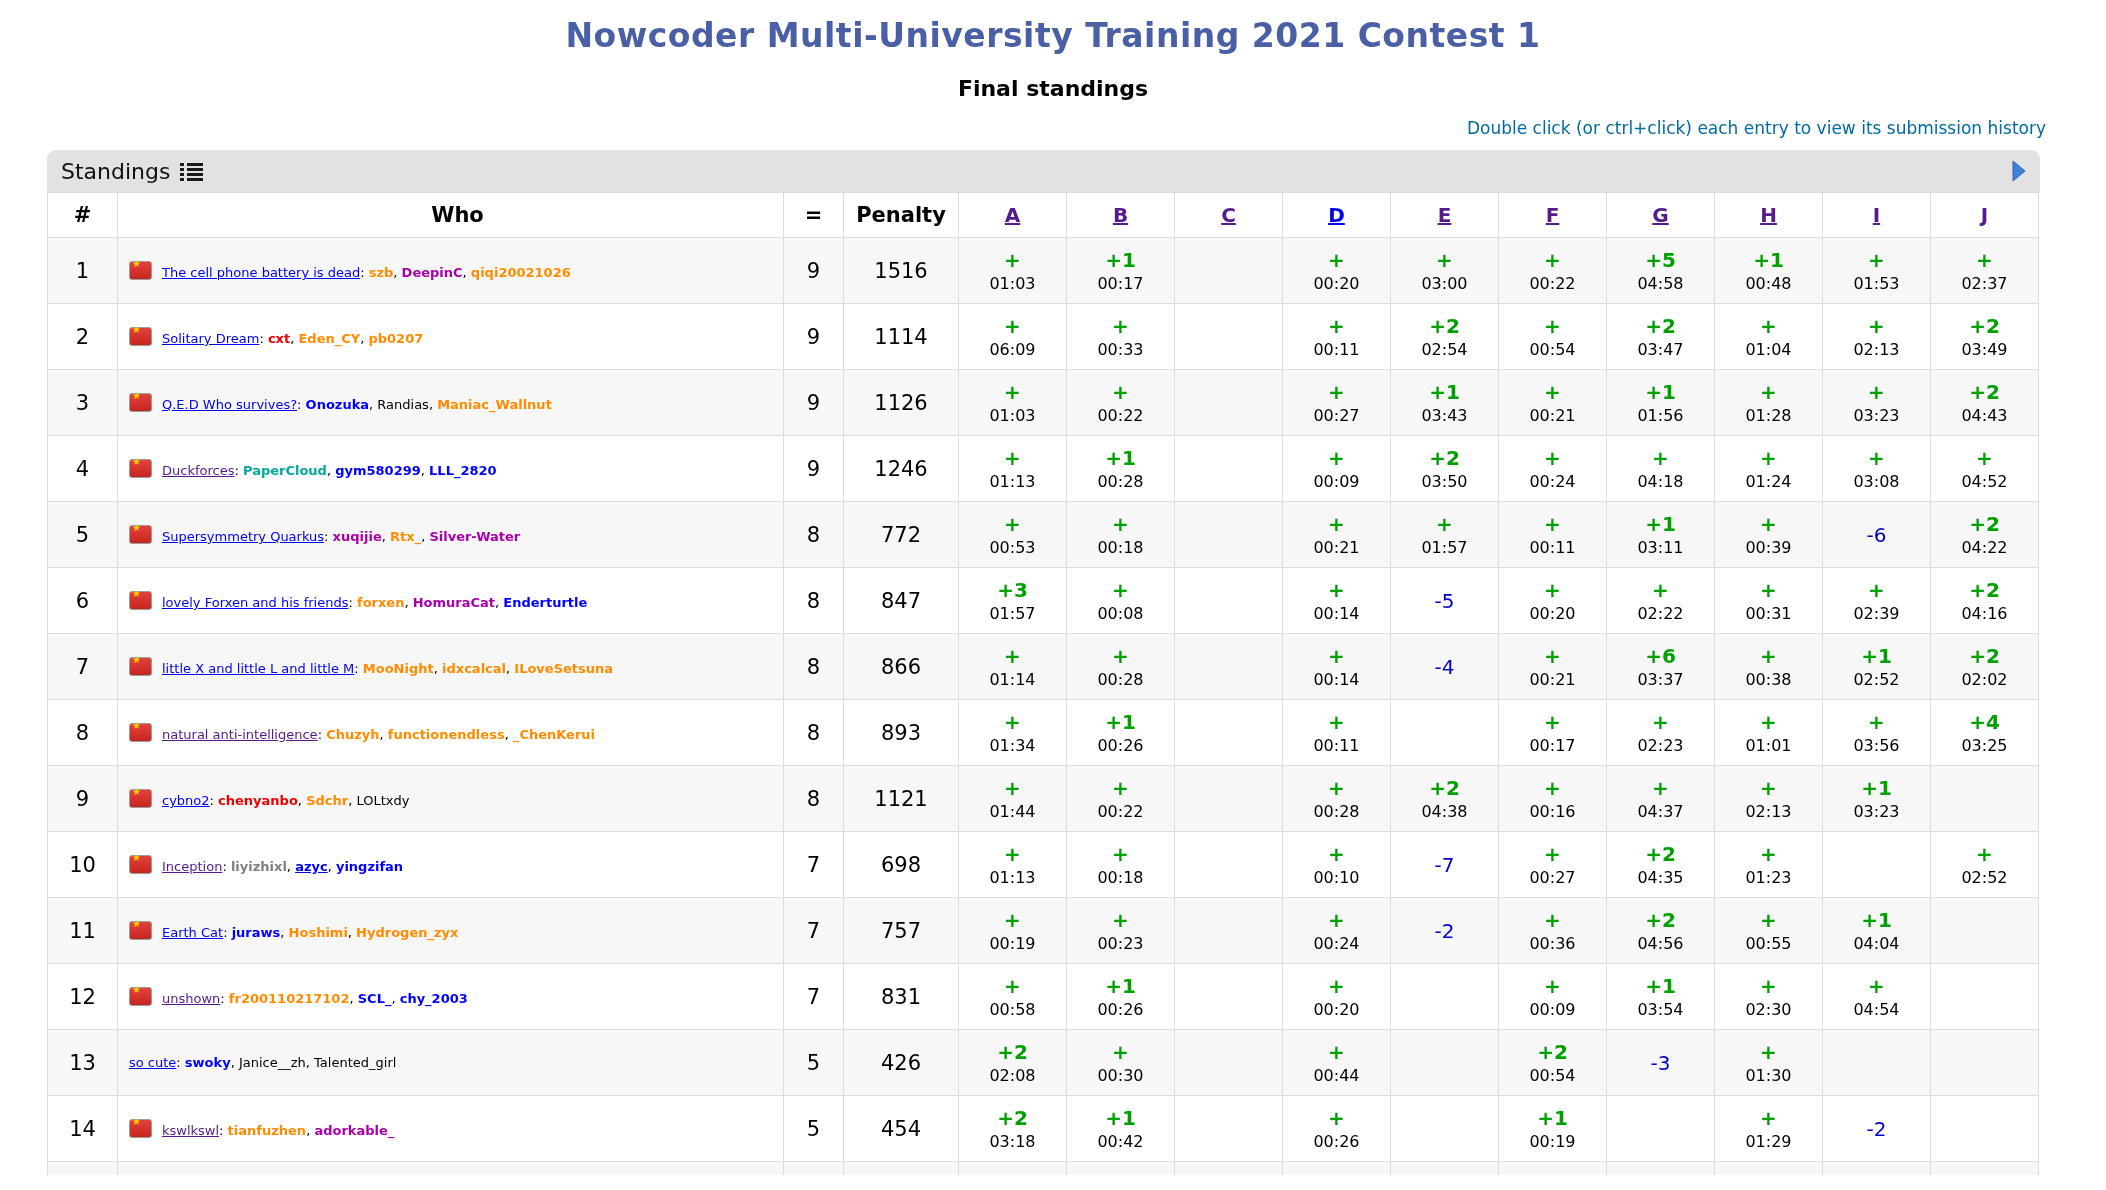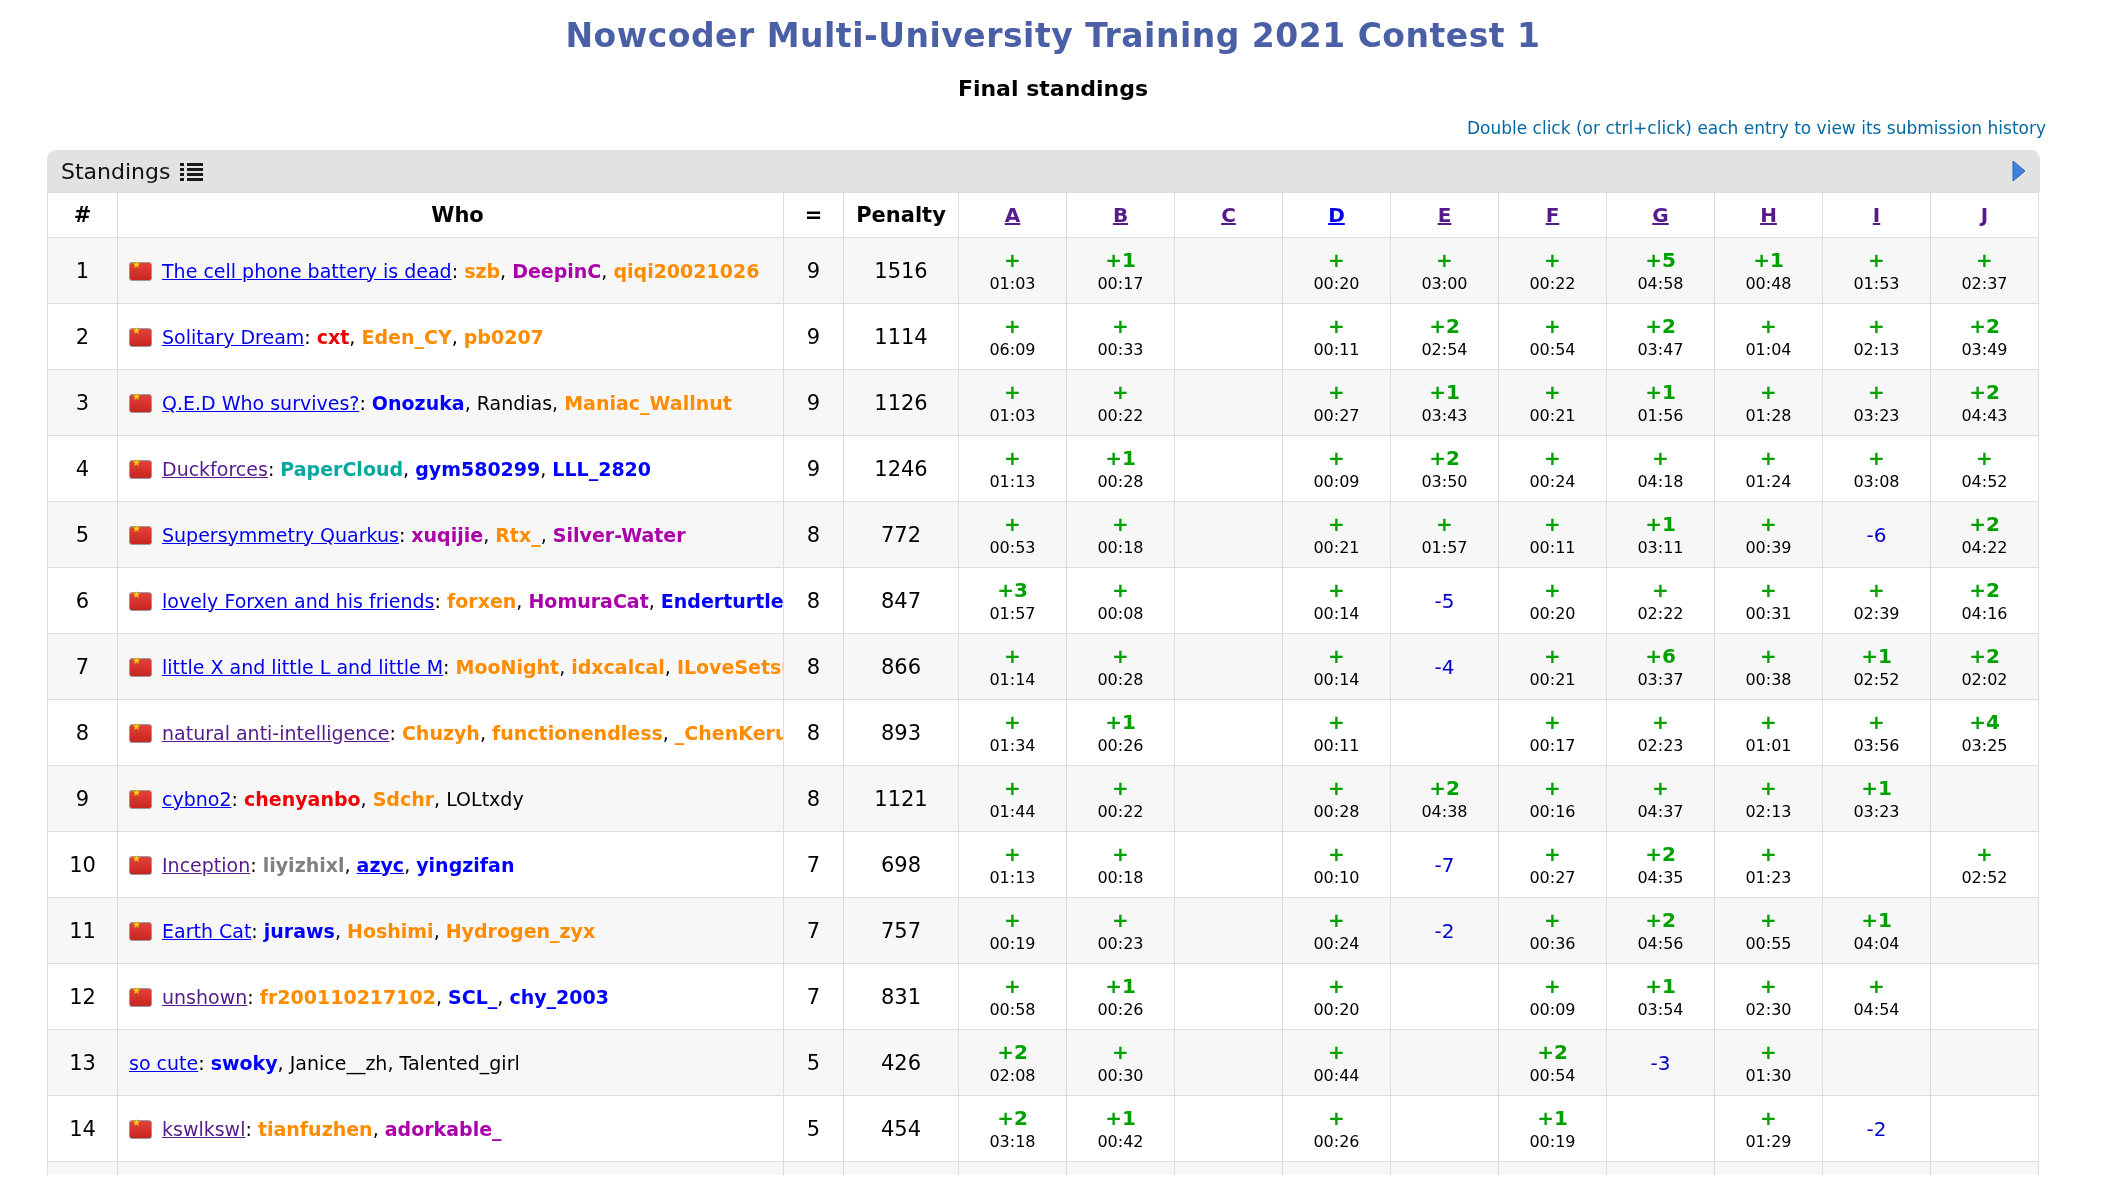--- a/index.html
+++ b/index.html
@@ -31,7 +31,7 @@
   tr.odd td { background: #f7f7f7; }
   tr.even td { background: #ffffff; }
   td.rank-cell { text-align: center; font-size: 21px; color: #000; }
-  td.who-cell { padding-left: 11px; font-size: 19px; vertical-align: middle; }
+  td.who-cell { padding-left: 11px; font-size: 13px; vertical-align: middle; }
   td.num-cell { text-align: center; font-size: 21px; color: #000; }
 
   .flag { display: inline-block; width: 23px; height: 19px; margin-right: 10px; vertical-align: -3px;

